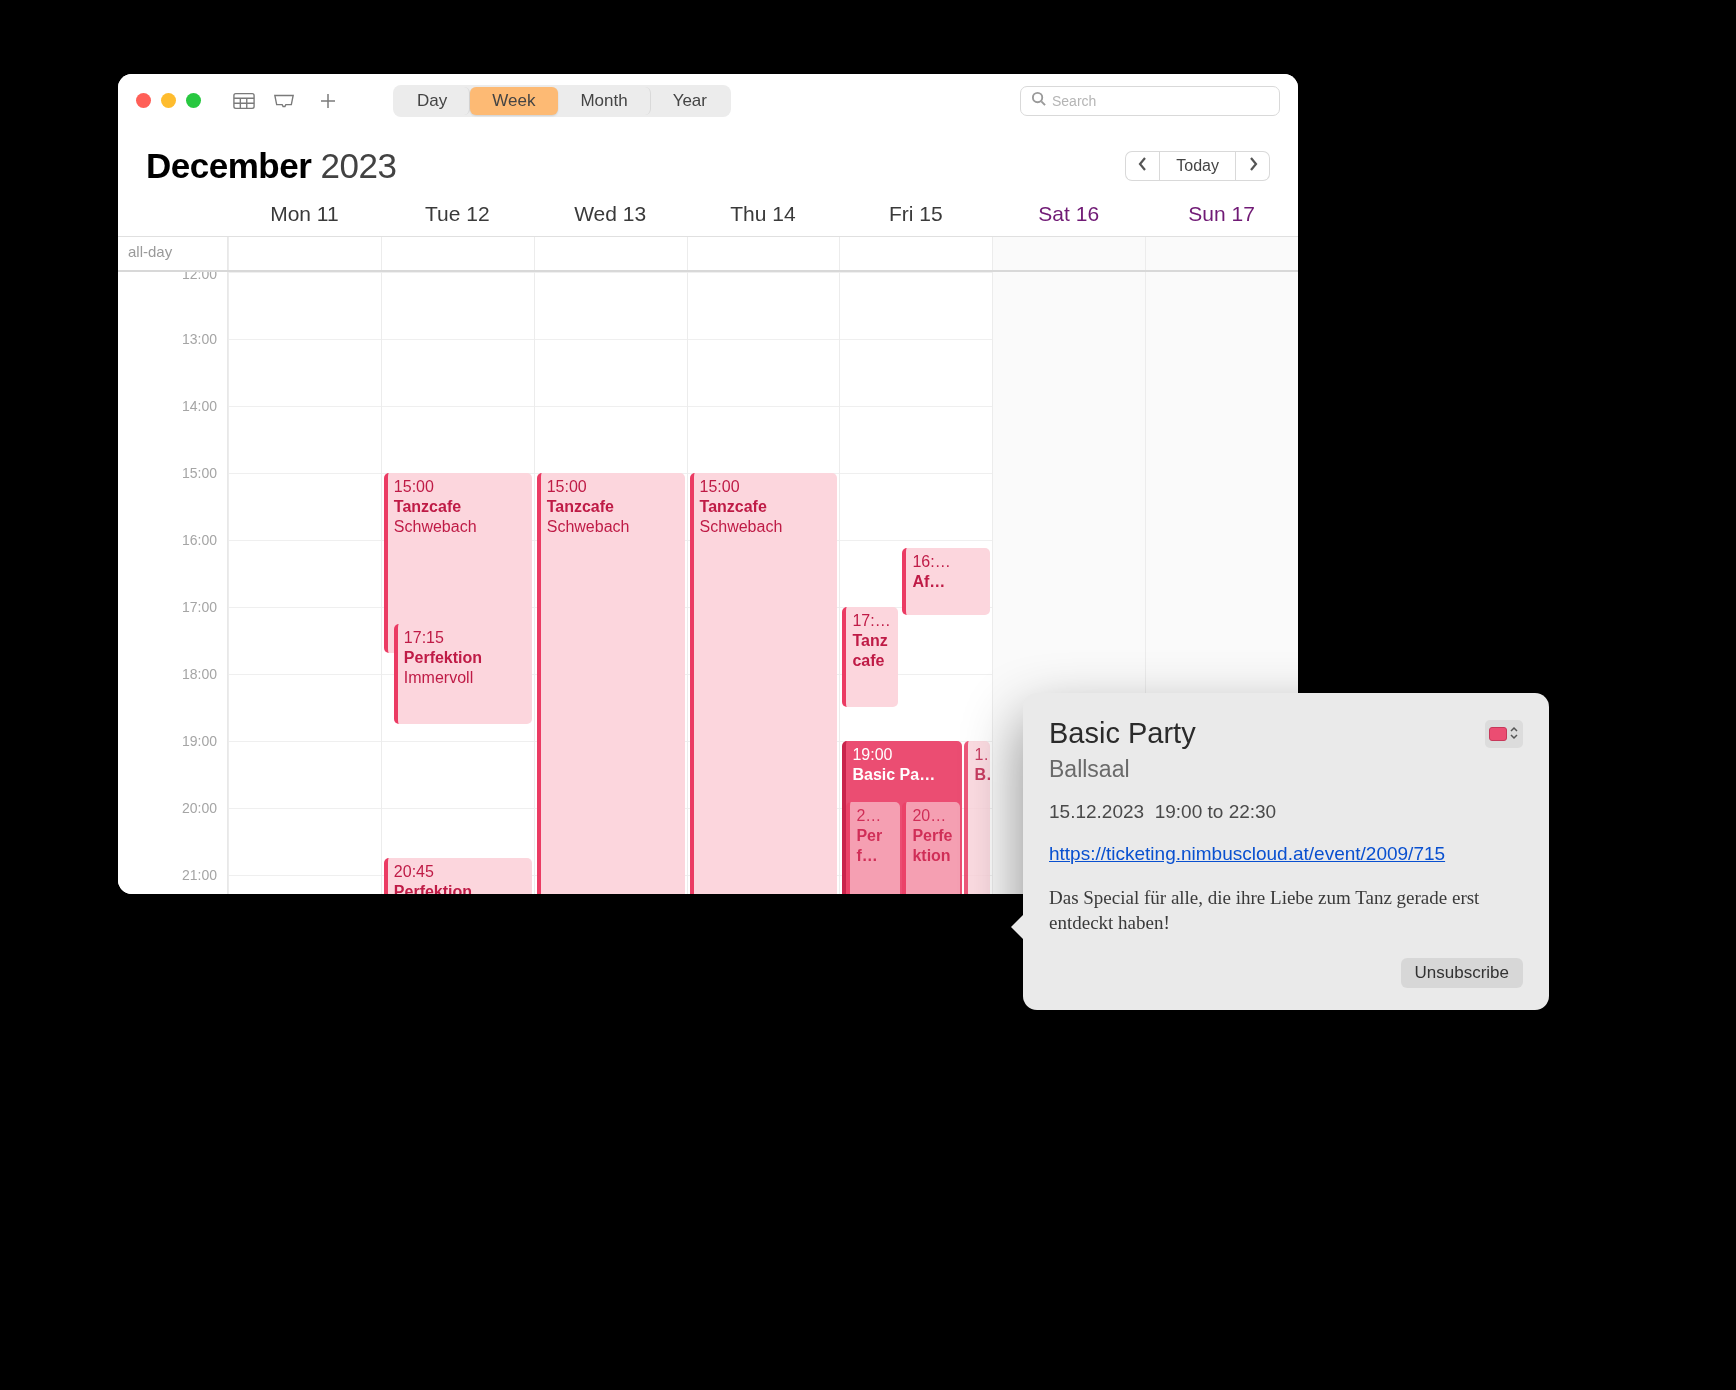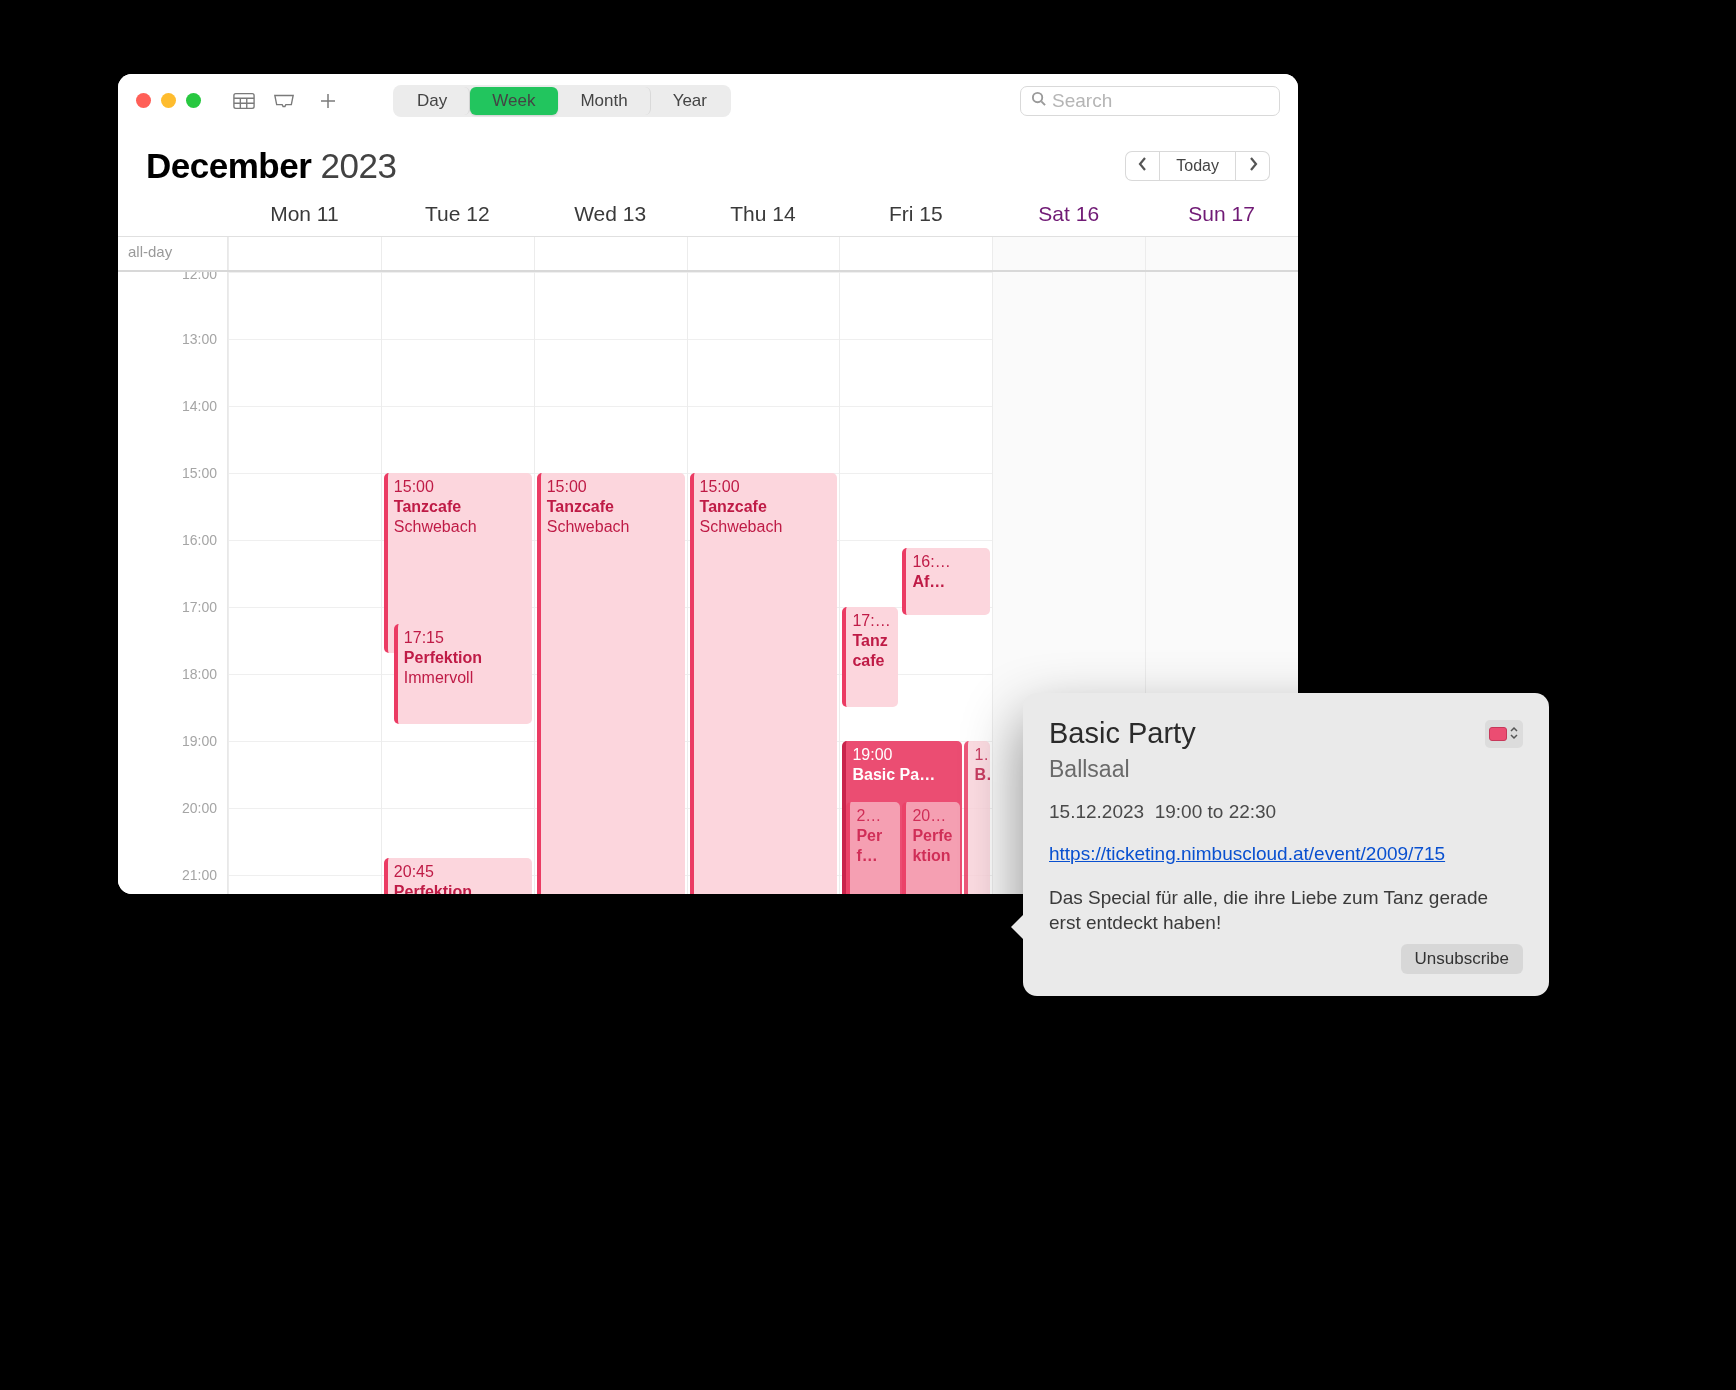--- a/index.html
+++ b/index.html
@@ -33,7 +33,7 @@
     border-right: 1px solid rgba(0,0,0,0.08);
   }
   .seg-item:last-child { border-right: none; }
-  .seg-item.active { background: #22c55e; box-shadow: 0 1px 2px rgba(0,0,0,0.12); border-right-color: transparent; }
+  .seg-item.active { background: #fdba74; box-shadow: 0 1px 2px rgba(0,0,0,0.12); border-right-color: transparent; }
   .search {
     margin-left: auto; background: #fff; border: 1px solid #d9d9d9; border-radius: 7px;
     padding: 4px 10px; display: flex; align-items: center; gap: 6px; width: 260px; height: 30px;

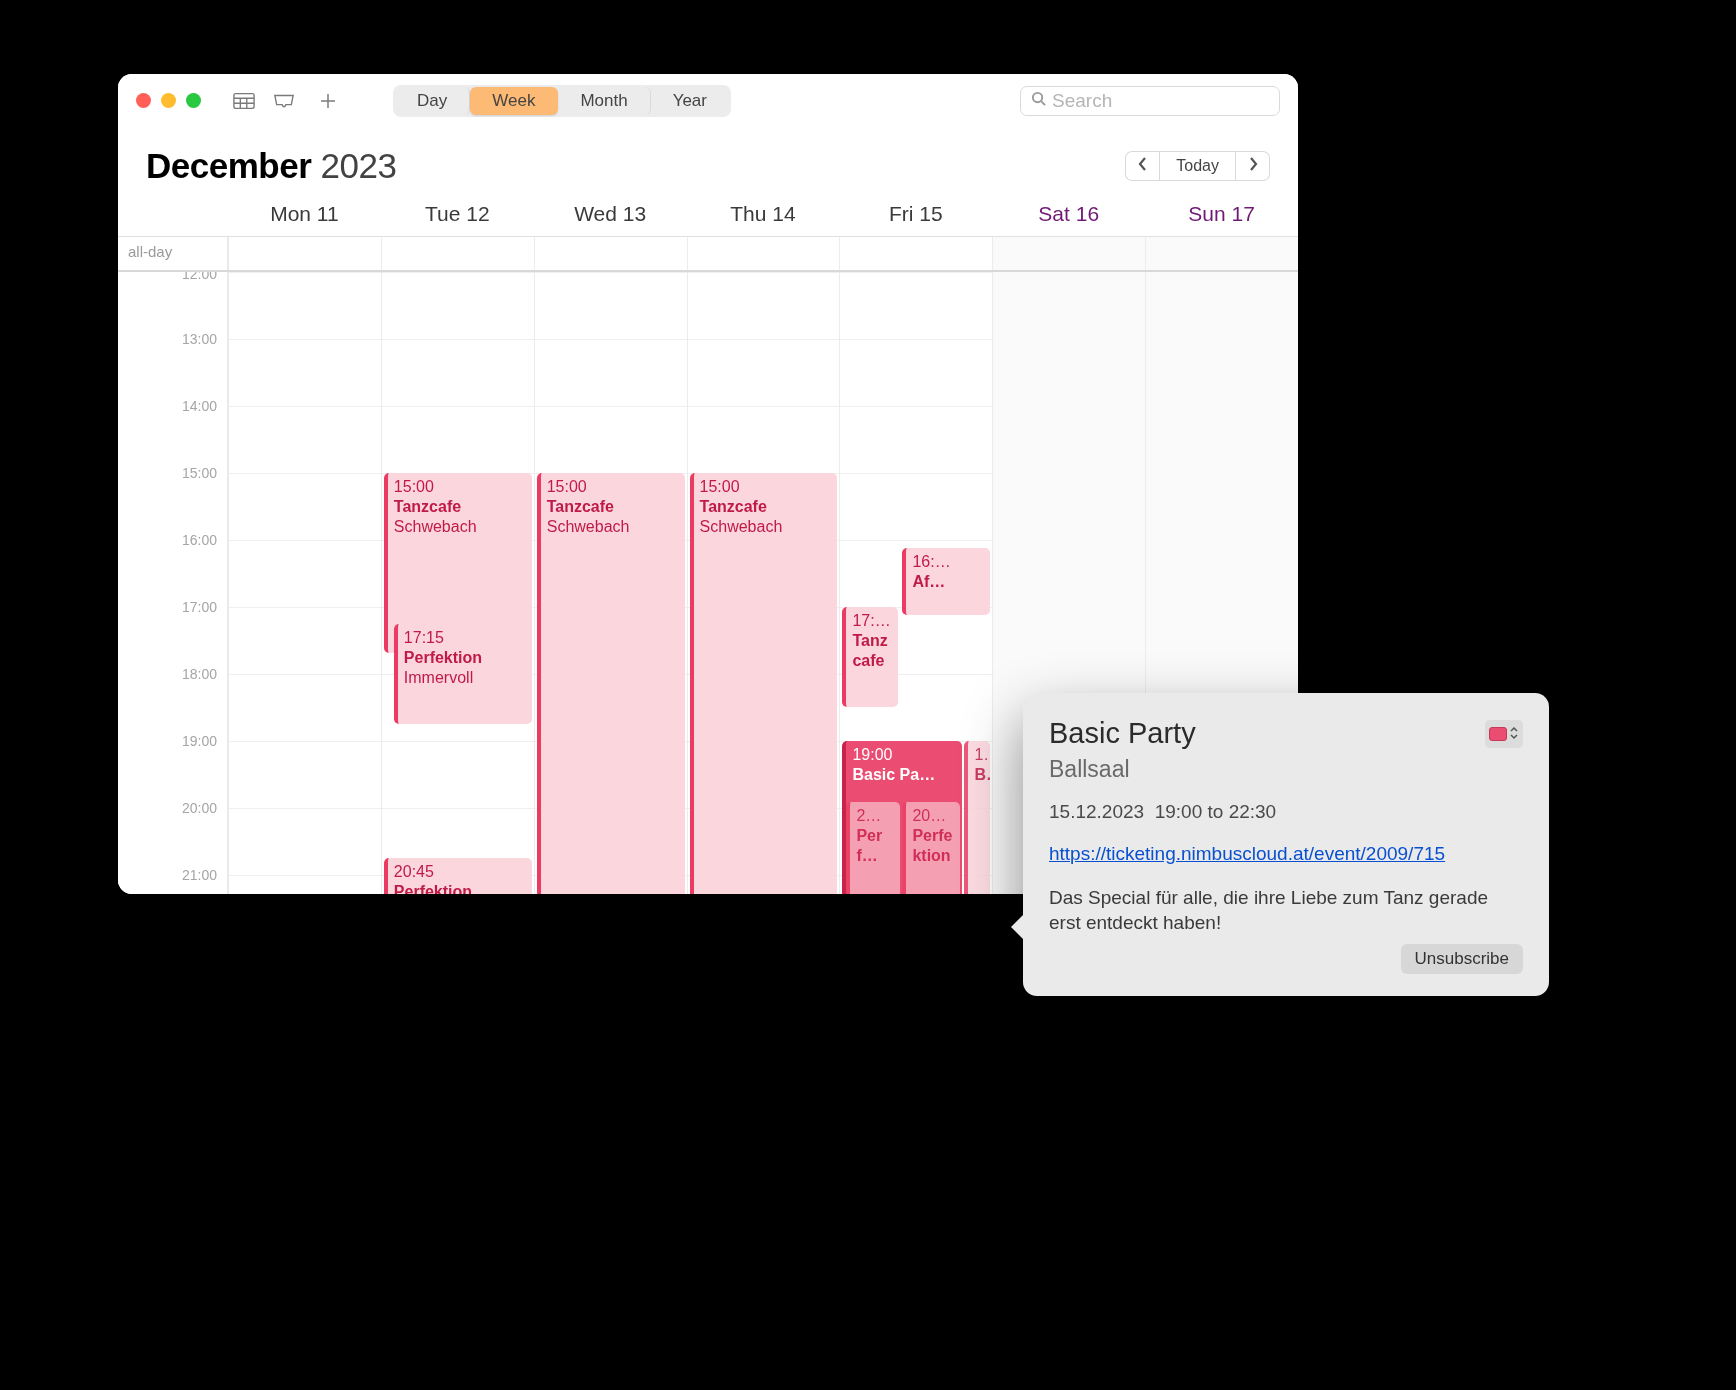--- a/index.html
+++ b/index.html
@@ -39,7 +39,7 @@
     padding: 4px 10px; display: flex; align-items: center; gap: 6px; width: 260px; height: 30px;
   }
   .search svg { width: 15px; height: 15px; stroke: #9a9a9a; fill: none; stroke-width: 2; }
-  .search input { border: none; outline: none; font-size: 19px; color: #000000; background: transparent; flex: 1; }
+  .search input { border: none; outline: none; font-size: 14px; color: #000000; background: transparent; flex: 1; }
   .search input::placeholder { color: #b5b5b5; }
   
   .header {

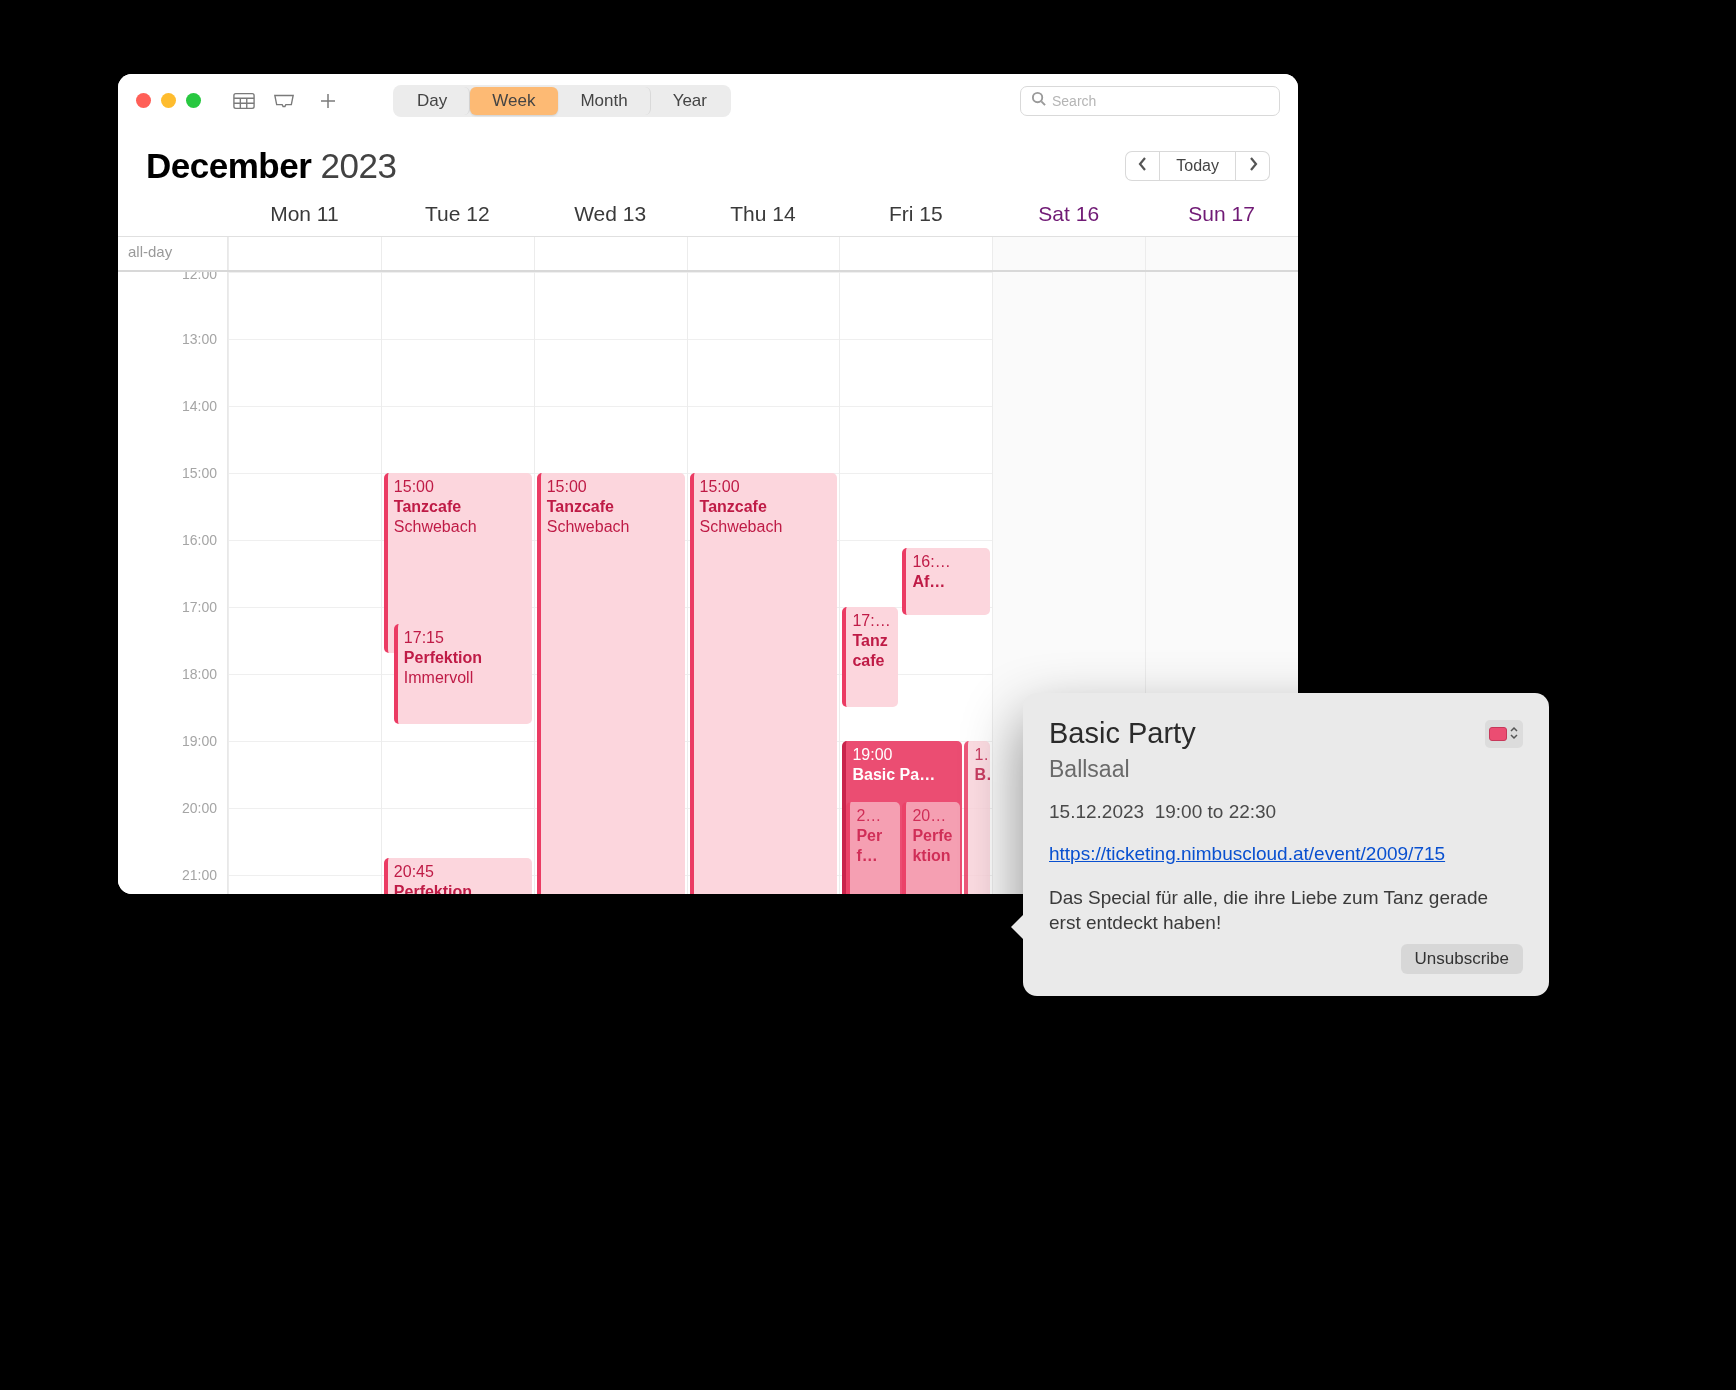--- a/index.html
+++ b/index.html
@@ -122,7 +122,7 @@
   .pop-loc { color: #6a6a6a; margin-bottom: 18px; font-size: 23px; }
   .pop-date { color: #4a4a4a; margin-bottom: 18px; }
   .pop-link { color: #0950d0; text-decoration: underline; word-break: break-all; margin-bottom: 18px; display:block; line-height:1.35; }
-  .pop-desc { color: #3a3a3a; line-height: 1.35; margin-bottom: 8px; }
+  .pop-desc { color: #3a3a3a; line-height: 1.35; margin-bottom: 22px; font-family: Liberation Serif, serif; }
   .pop-unsub {
     float: right; background: rgba(0,0,0,0.08); border: none; border-radius: 6px;
     padding: 5px 14px; font-size: 17px; color: #333; cursor: pointer;

